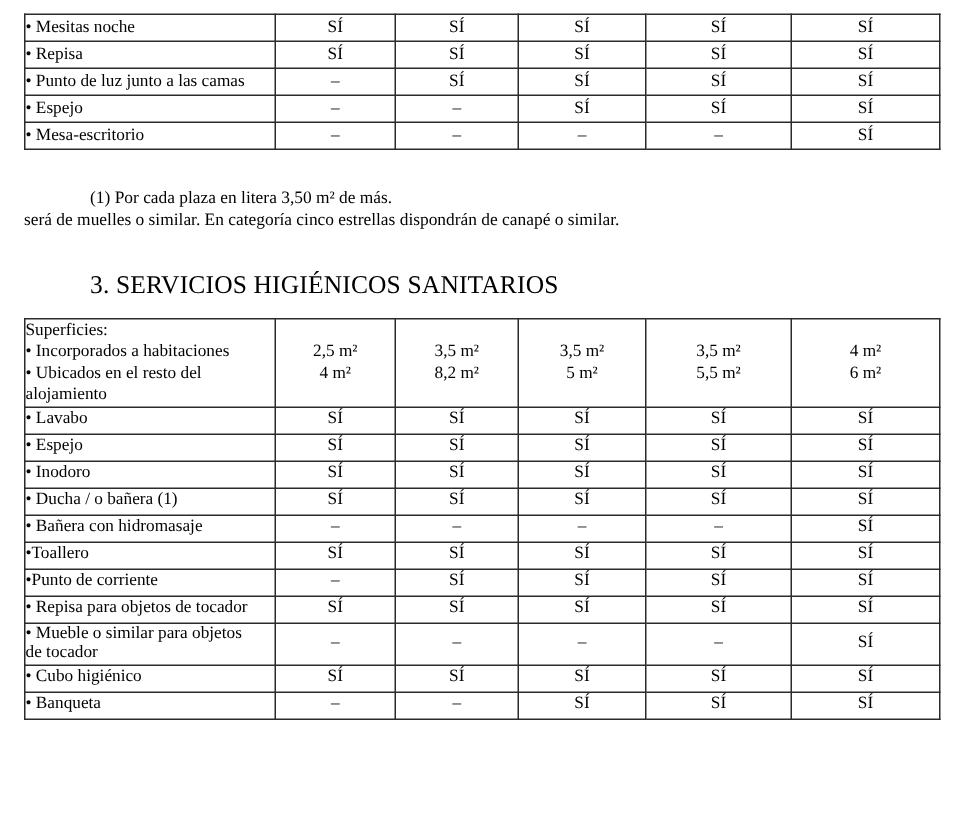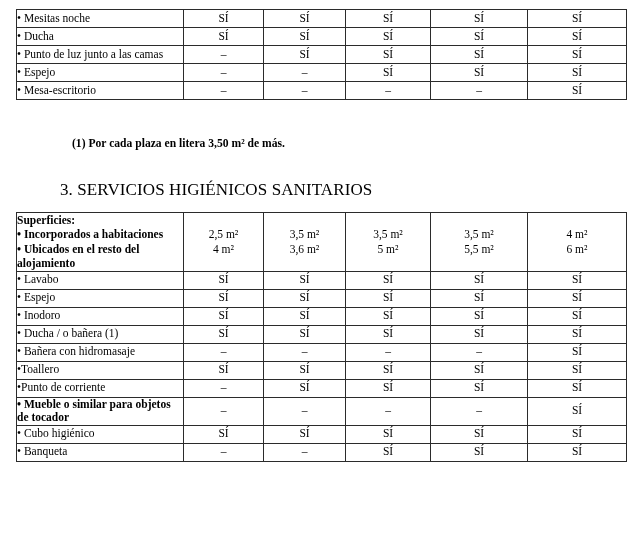--- a/index.html
+++ b/index.html
@@ -130,7 +130,7 @@
         <td class="val">SÍ</td>
       </tr>
       <tr>
-        <td class="label">• Ducha</td>
+        <td class="label">• Repisa</td>
         <td class="val">SÍ</td>
         <td class="val">SÍ</td>
         <td class="val">SÍ</td>

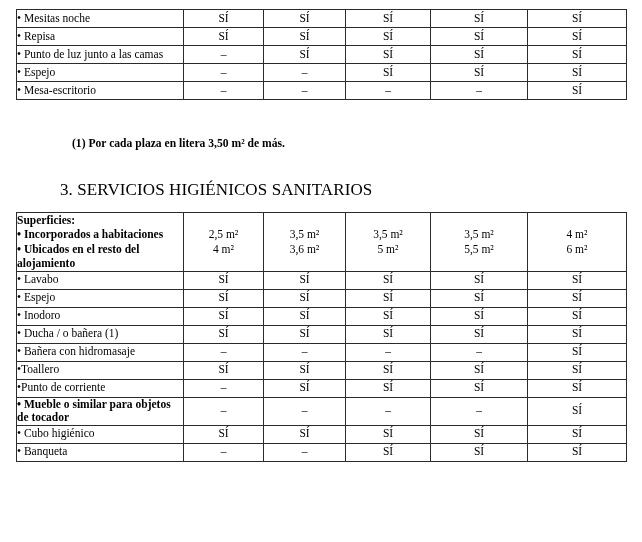--- a/index.html
+++ b/index.html
@@ -79,10 +79,9 @@
     line-height: 1.32;
   }
   .note-p {
-    margin: 12px;
+    margin: 0;
     text-indent: 44px;
     text-align: justify;
-    font-weight: bold;
   }
   .note-p.continued {
     text-indent: 0;

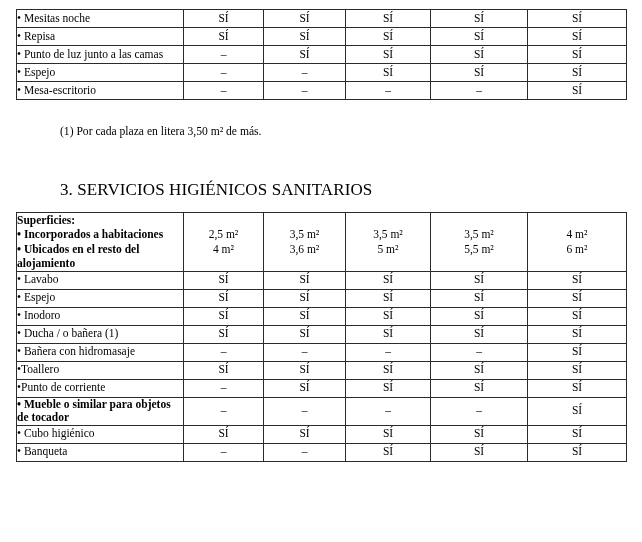--- a/index.html
+++ b/index.html
@@ -165,6 +165,7 @@
 
   <div class="notes">
     <p class="note-p">(1) Por cada plaza en litera 3,50 m² de más.</p>
+    <p class="note-p continued">será de muelles o similar. En categoría cinco estrellas dispondrán de canapé o similar.</p>
   </div>
 
   <div class="section-heading">3. SERVICIOS HIGIÉNICOS SANITARIOS</div>

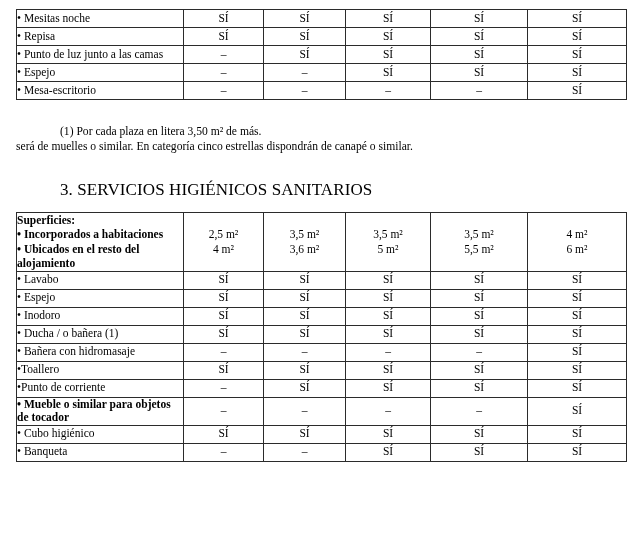--- a/index.html
+++ b/index.html
@@ -49,7 +49,6 @@
   .lbl-line {
     display: block;
     white-space: nowrap;
-    font-weight: bold;
   }
   .hdrcell {
     padding-top: 1px;

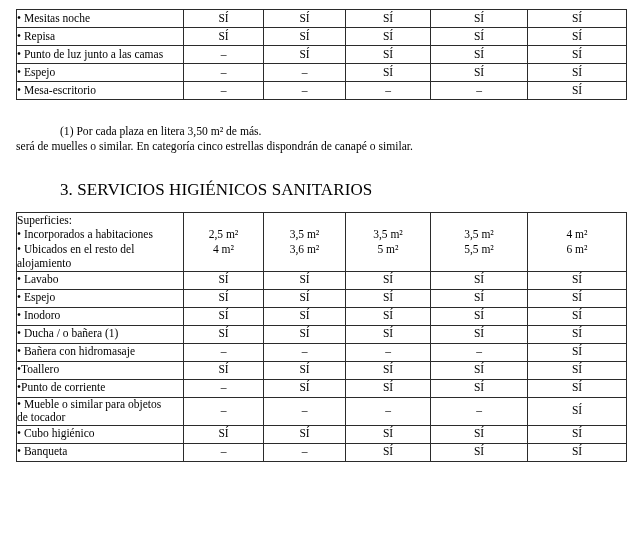--- a/index.html
+++ b/index.html
@@ -196,7 +196,7 @@
         <td class="val hdrcell">
           <span class="stack" style="visibility:hidden">&nbsp;</span>
           <span class="stack">3,5 m²</span>
-          <span class="stack">3,6 m²</span>
+          <span class="stack">8,2 m²</span>
           <span class="stack" style="visibility:hidden">&nbsp;</span>
         </td>
         <td class="val hdrcell">

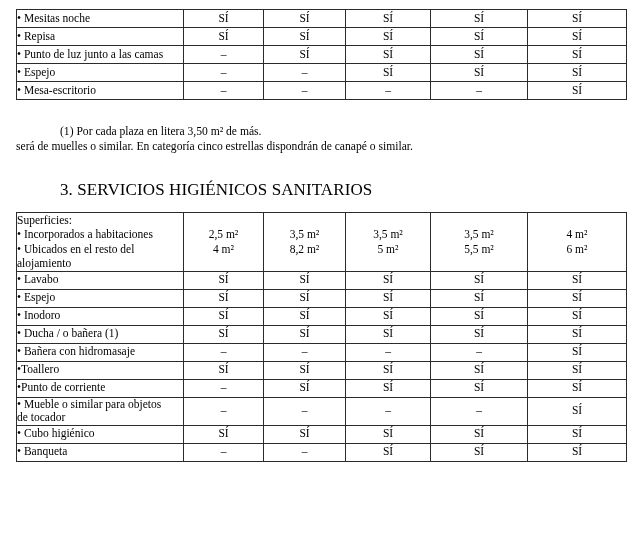--- a/index.html
+++ b/index.html
@@ -277,6 +277,14 @@
       </tr>
 
 
+      <tr>
+        <td class="label">• Repisa para objetos de tocador</td>
+        <td class="val">SÍ</td>
+        <td class="val">SÍ</td>
+        <td class="val">SÍ</td>
+        <td class="val">SÍ</td>
+        <td class="val">SÍ</td>
+      </tr>
 
       <tr>
         <td class="label tall">

